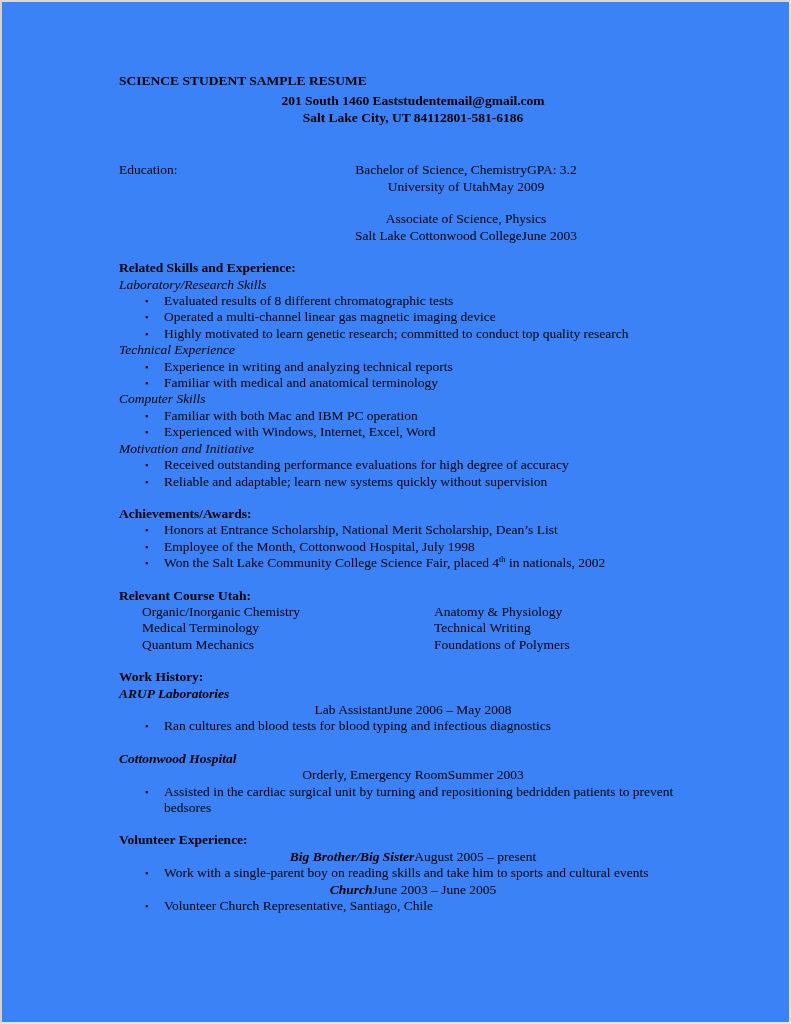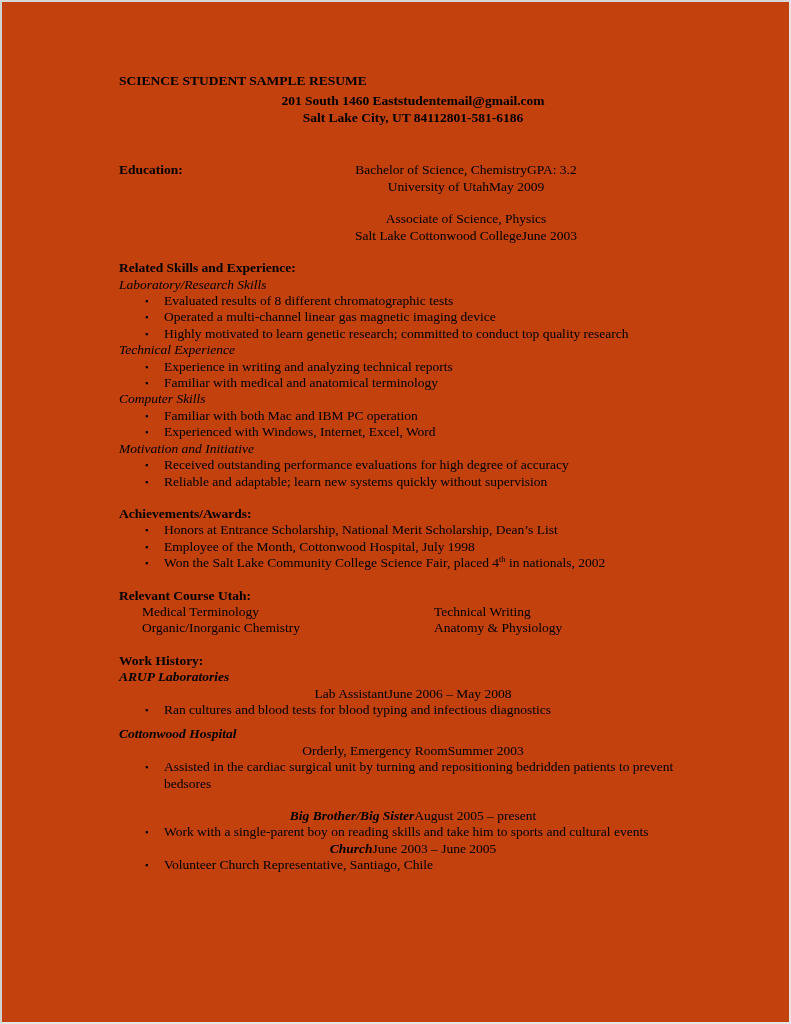--- a/index.html
+++ b/index.html
@@ -21,7 +21,7 @@
     border: 2px solid #e6e6e6;
     border-left-color: #d2d2d2;
     border-top-color: #d8d8d8;
-    background: #c2410c;
+    background: #3b82f6;
   }
   .content {
     position: absolute;

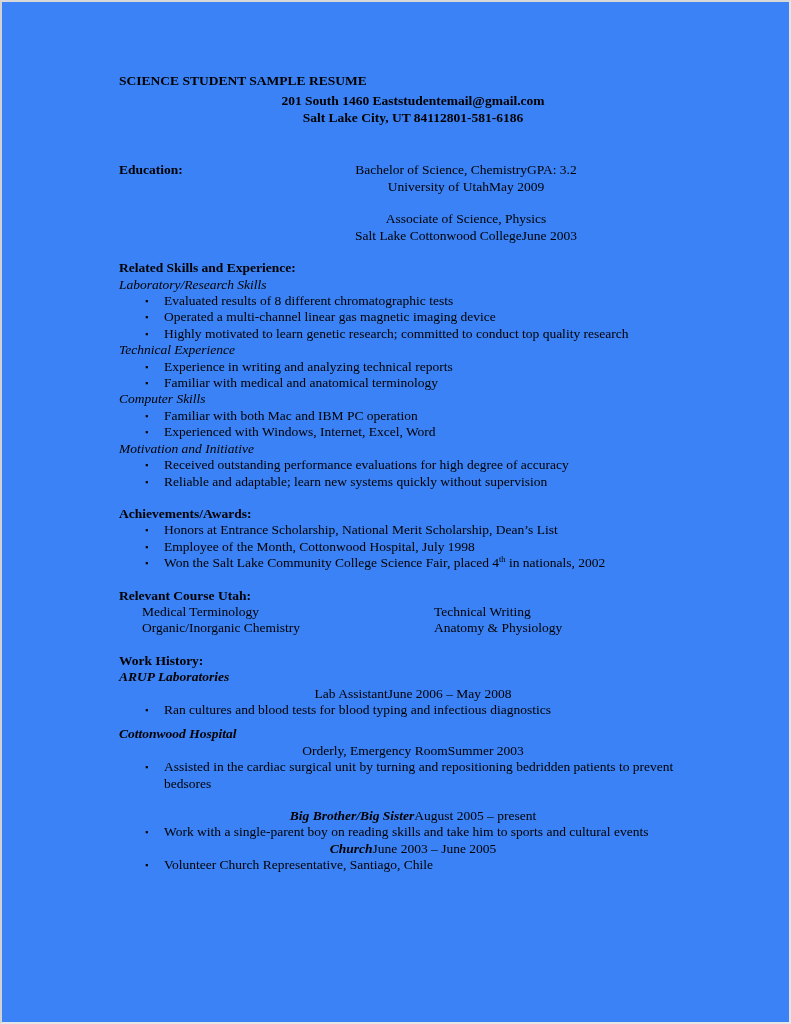--- a/index.html
+++ b/index.html
@@ -38,7 +38,7 @@
   .gap-line { height: 16.4px; }
 
   .edu { display: flex; margin-top: 36px; }
-  .edu-label { flex: 0 0 93px; font-weight: bold; }
+  .edu-label { flex: 0 0 93px; font-weight: normal; }
   .edu-body { flex: 1; margin-left: 13px; }
 
   .section { margin-top: 16px; }

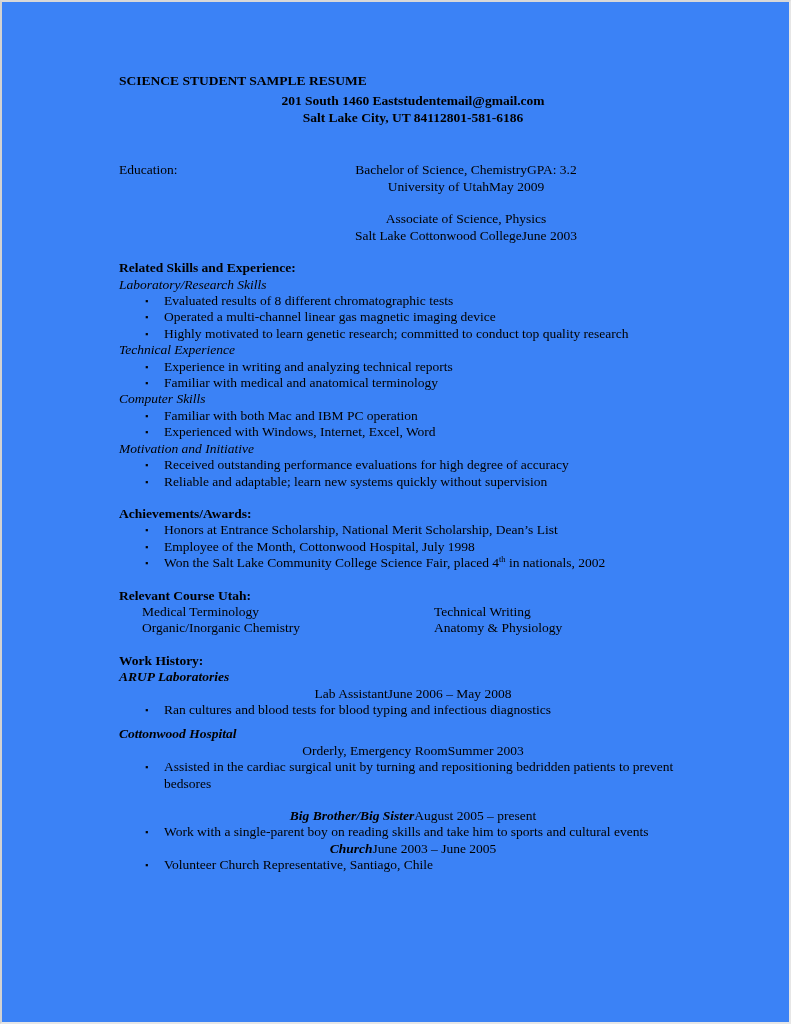--- a/index.html
+++ b/index.html
@@ -163,13 +163,13 @@
     <div class="section">
       <div class="bold">Relevant Course Utah:</div>
       <div class="course-row">
+        <span class="course-left">Organic/Inorganic Chemistry</span>
+        <span class="course-right">Anatomy &amp; Physiology</span>
+      </div>
+      <div class="course-row">
         <span class="course-left">Medical Terminology</span>
         <span class="course-right">Technical Writing</span>
       </div>
-      <div class="course-row">
-        <span class="course-left">Organic/Inorganic Chemistry</span>
-        <span class="course-right">Anatomy &amp; Physiology</span>
-      </div>
     </div>
 
     <div class="section">

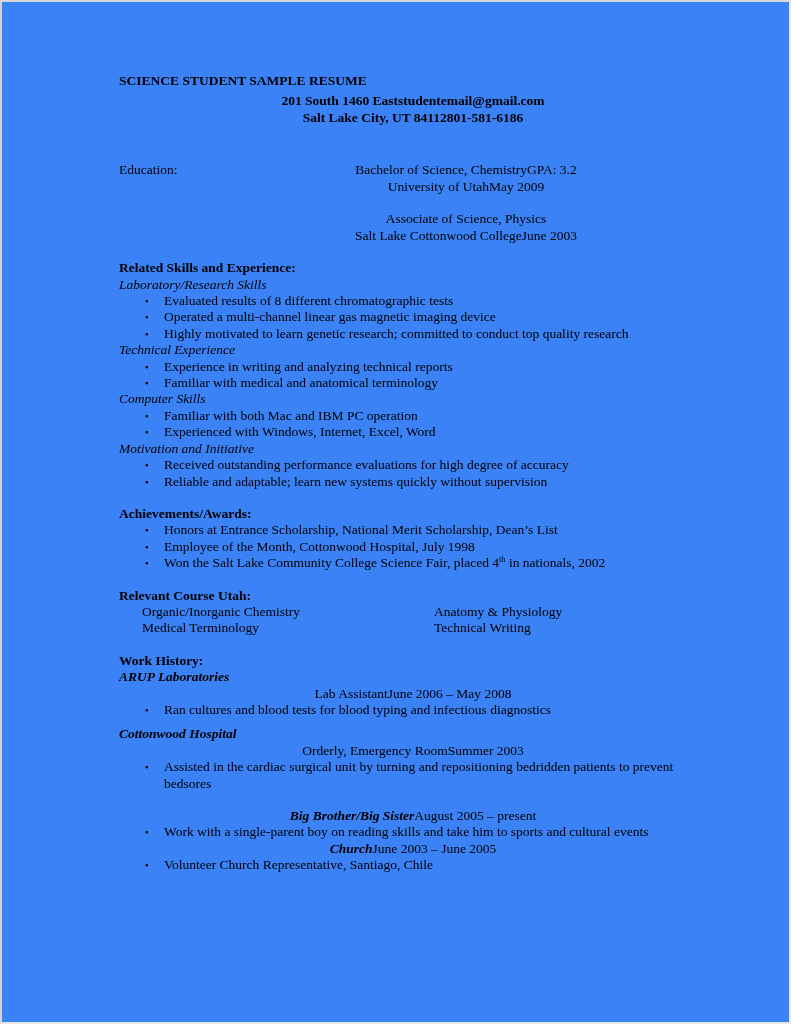--- a/index.html
+++ b/index.html
@@ -170,6 +170,10 @@
         <span class="course-left">Medical Terminology</span>
         <span class="course-right">Technical Writing</span>
       </div>
+      <div class="course-row">
+        <span class="course-left">Quantum Mechanics</span>
+        <span class="course-right">Foundations of Polymers</span>
+      </div>
     </div>
 
     <div class="section">

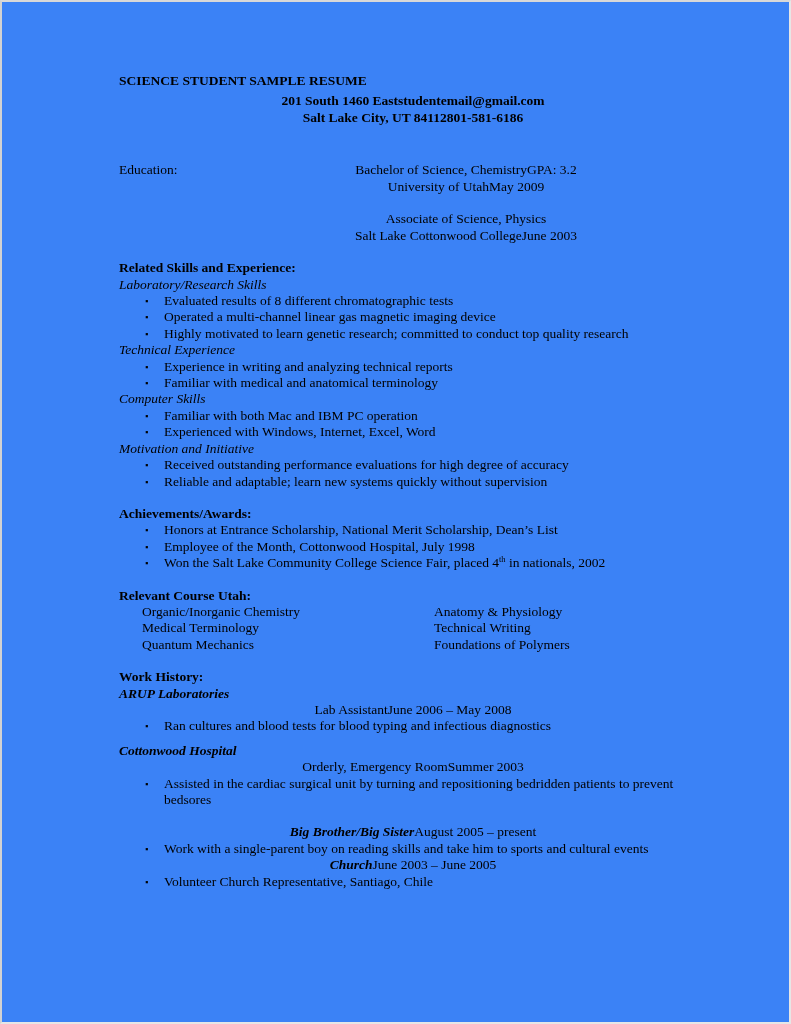--- a/index.html
+++ b/index.html
@@ -56,7 +56,7 @@
   .course-left { width: 315px; padding-left: 23px; }
   .course-right { flex: 1; }
 
-  .job { margin-top: 8px; }
+  .job { margin-top: 16px; }
 </style>
 </head>
 <body>

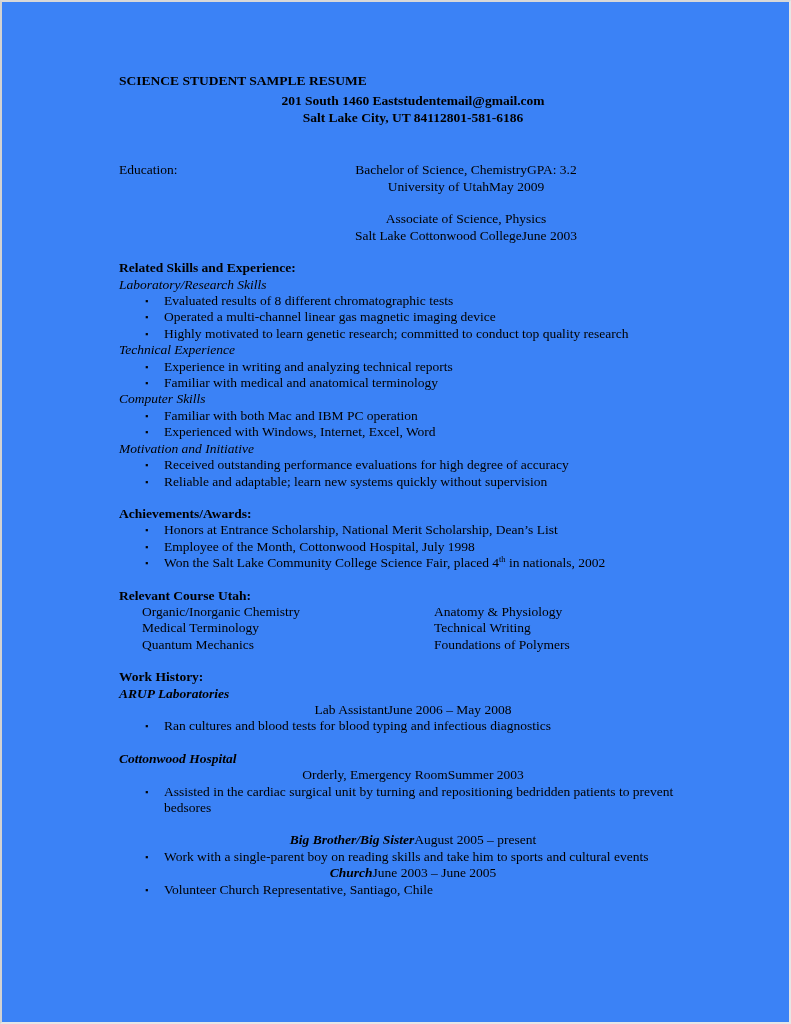--- a/index.html
+++ b/index.html
@@ -205,6 +205,7 @@
     </div>
 
     <div class="section">
+      <div class="bold">Volunteer Experience:</div>
 
       <div>
         <div class="row">

